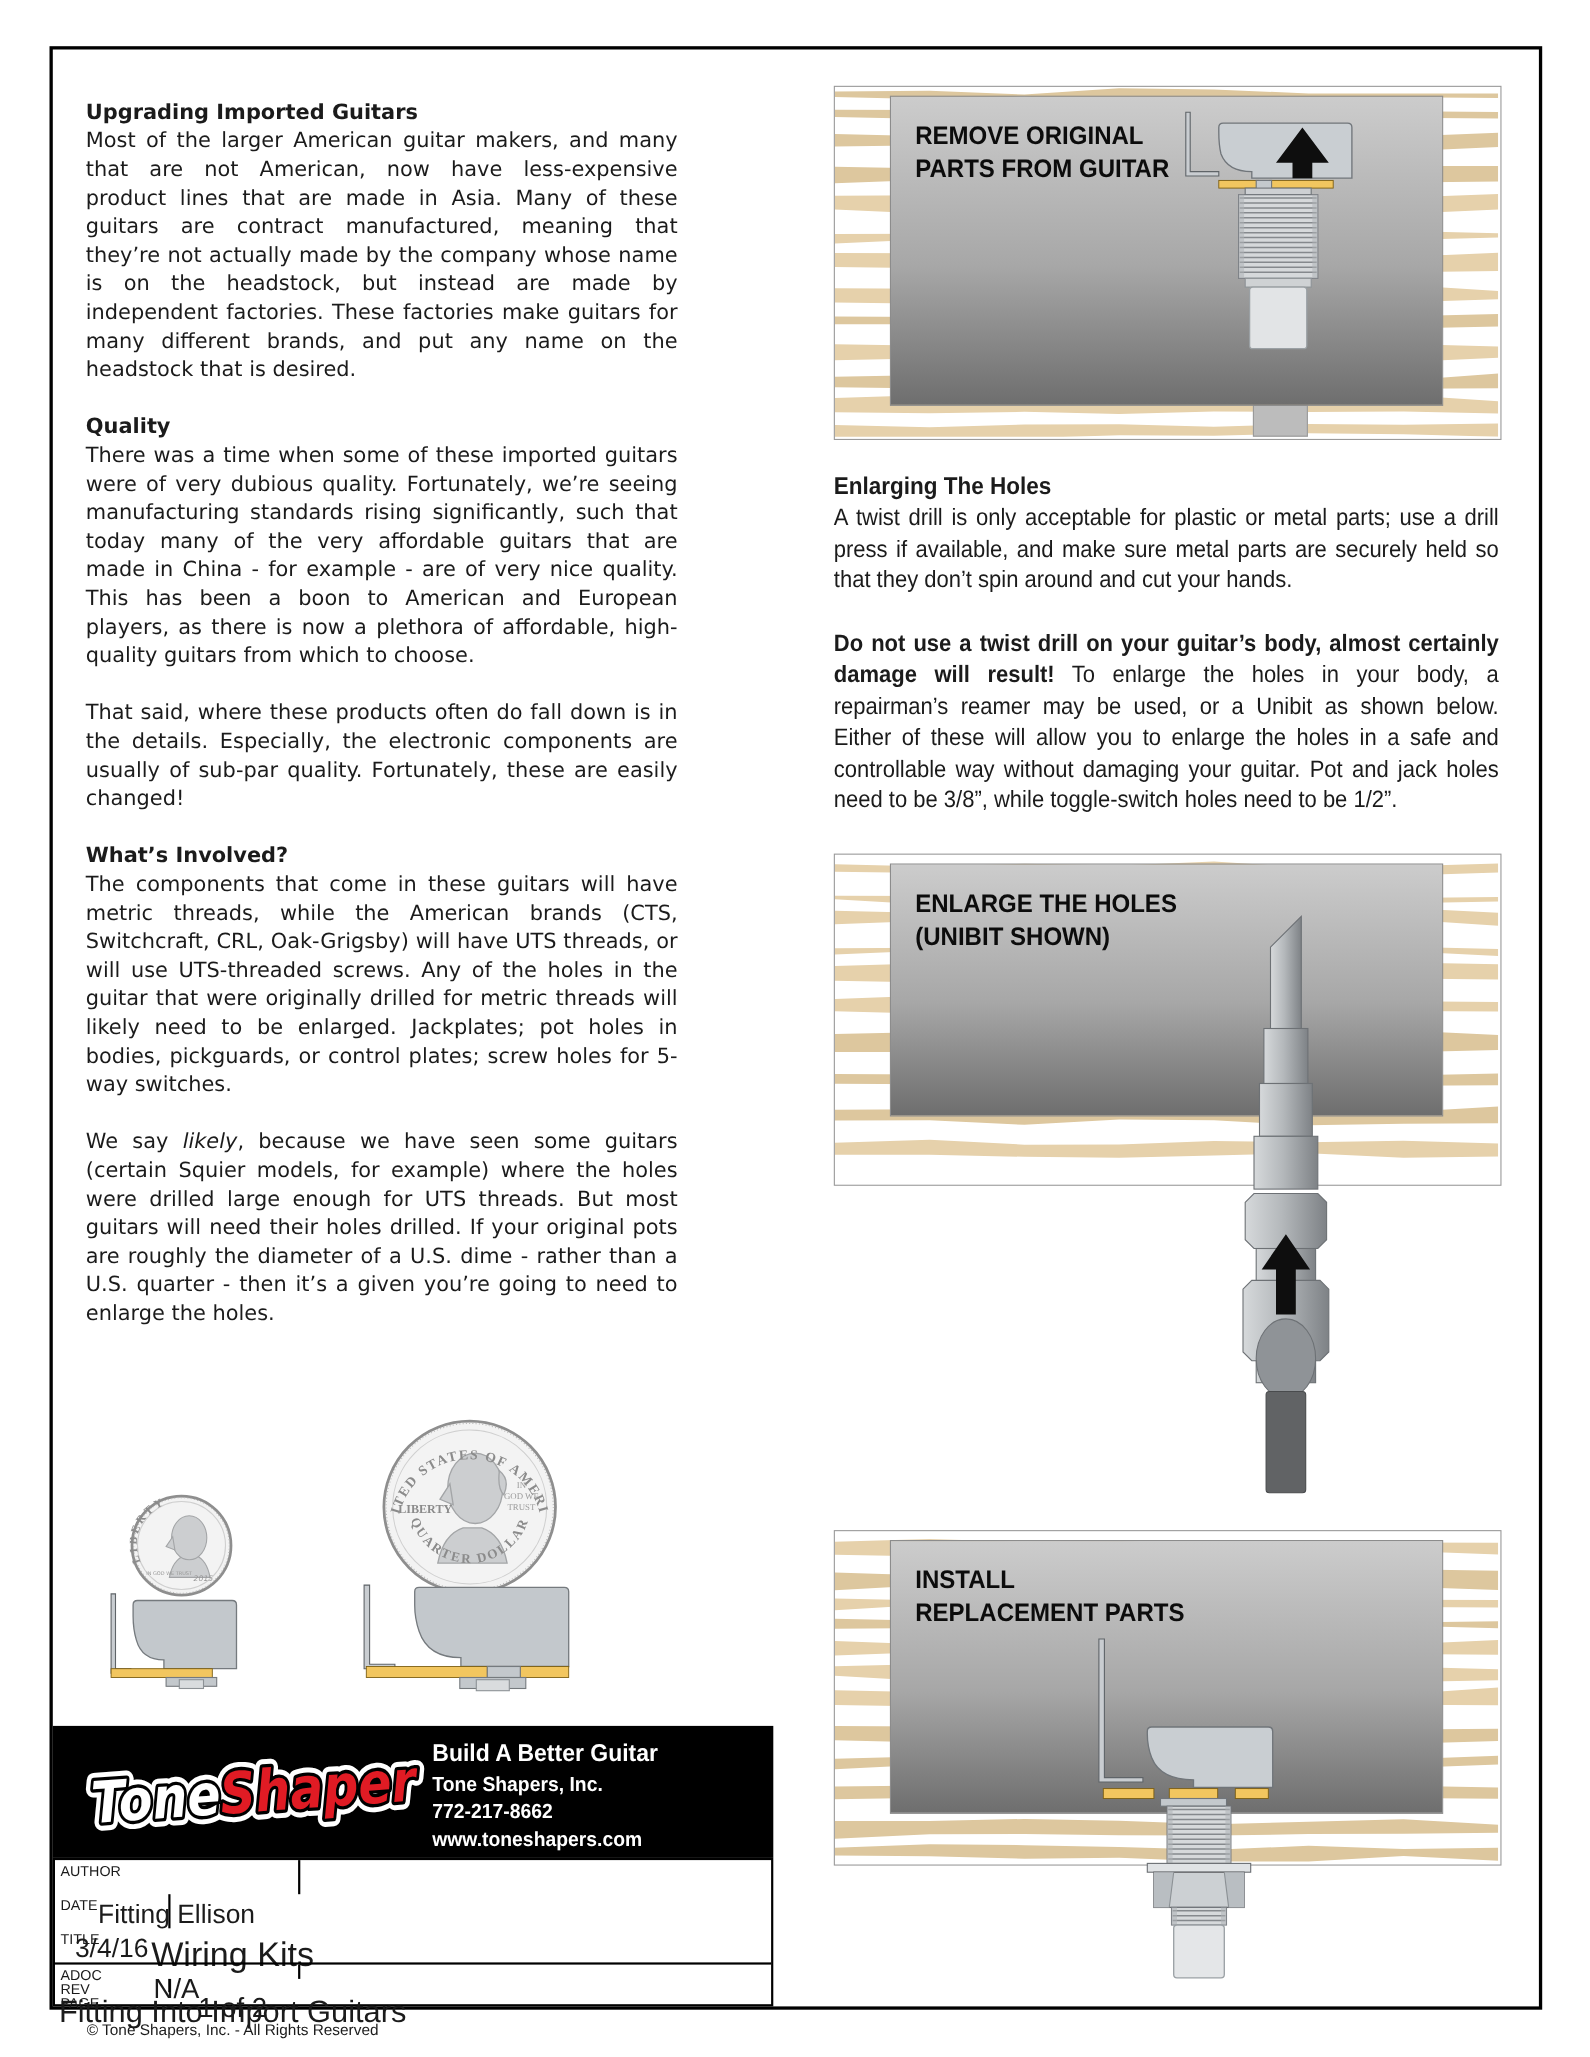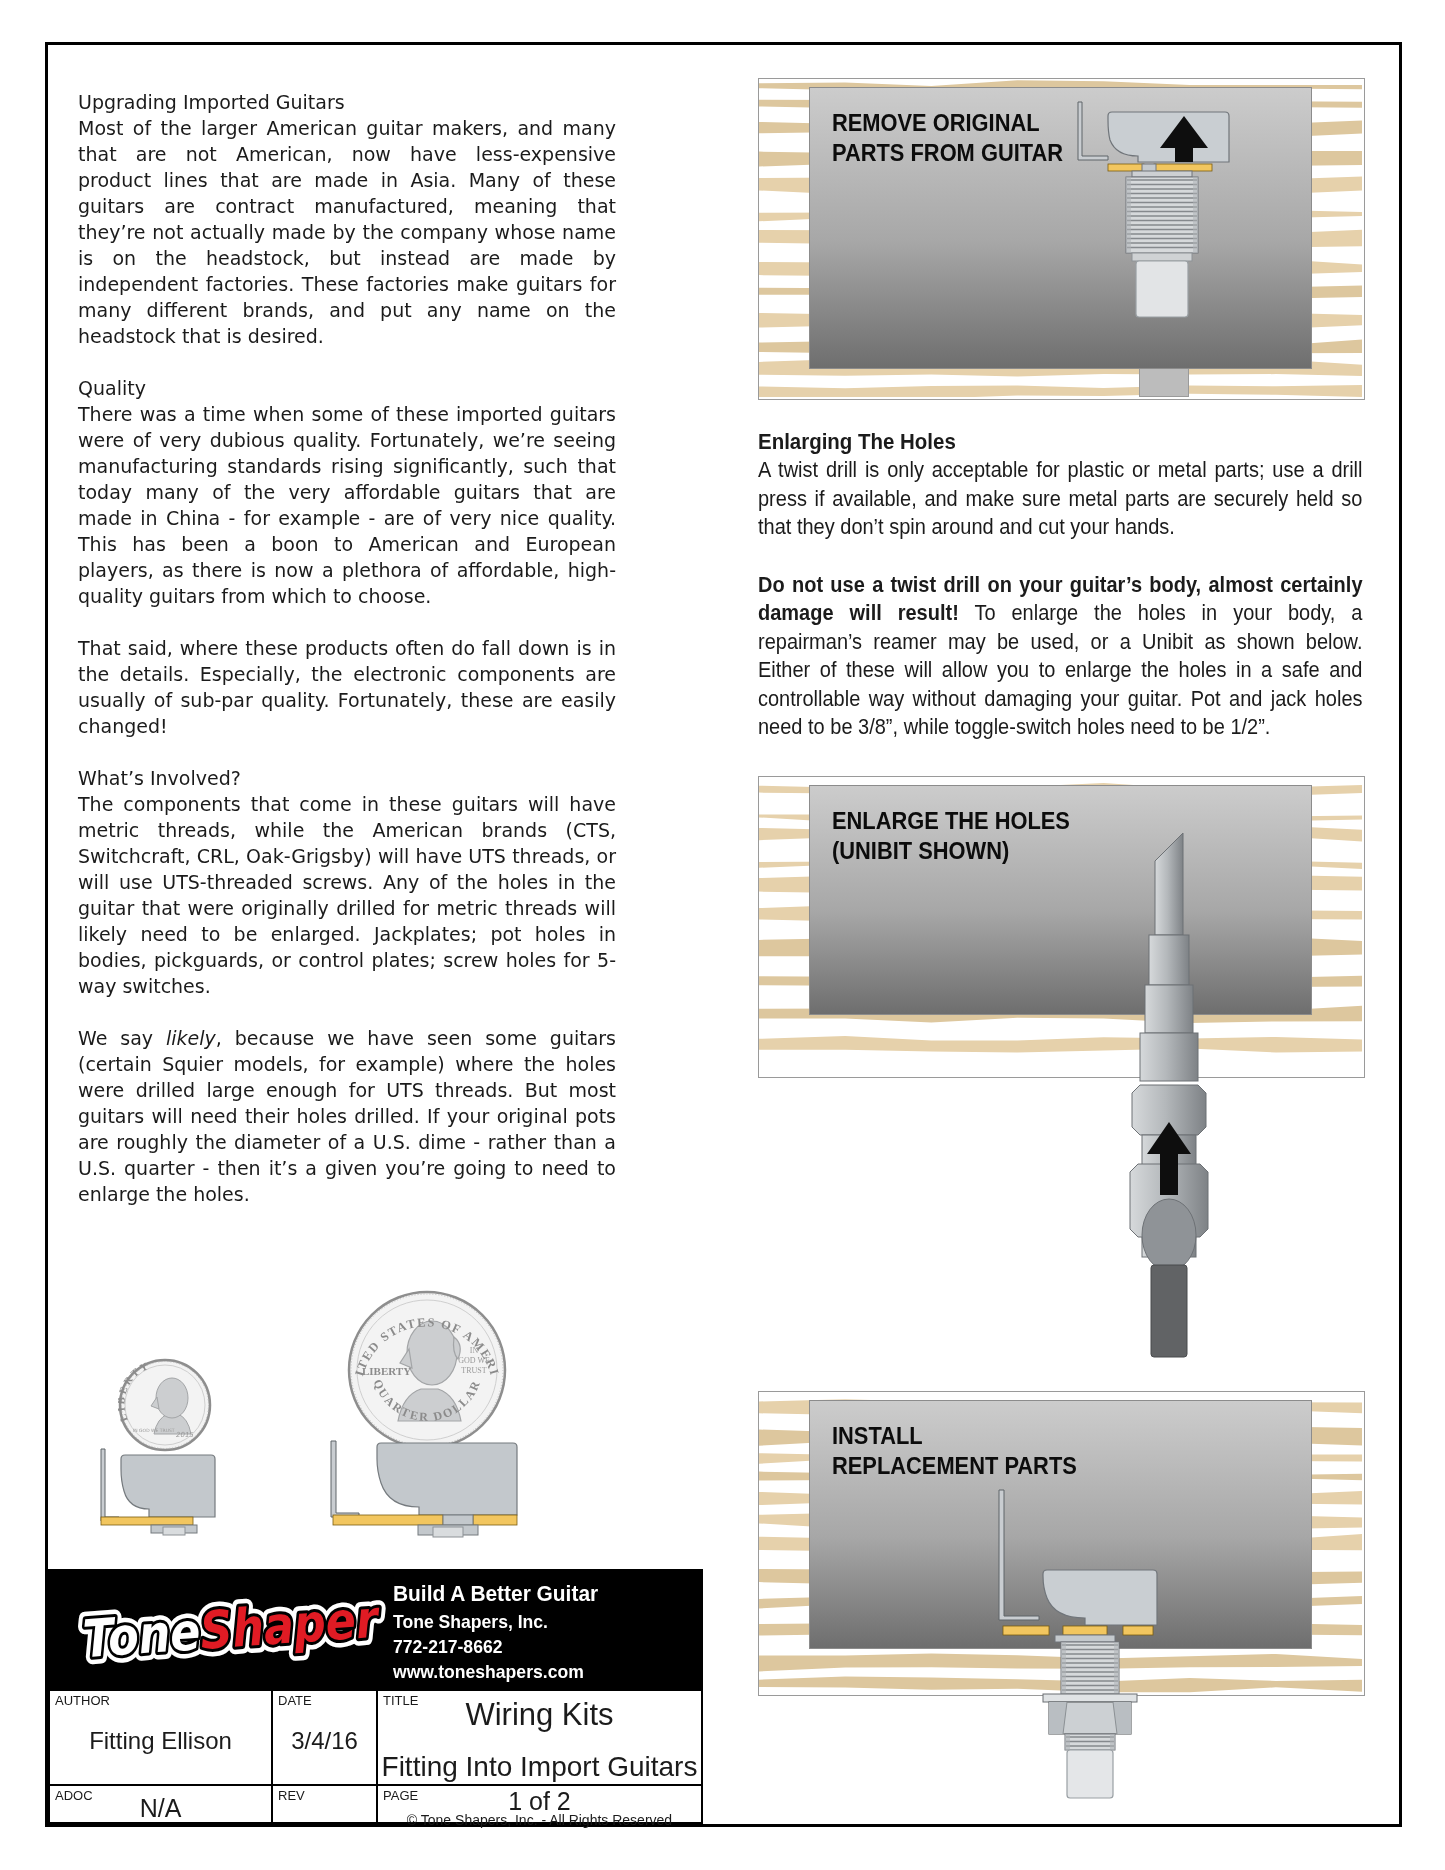--- a/index.html
+++ b/index.html
@@ -10,7 +10,7 @@
 
   
   #leftcol{left:30px;top:44px;width:538px;font-size:19px;line-height:26px;text-align:justify;}
-  #leftcol h3{font-size:19px;line-height:26px;margin:0;font-weight:normal;}
+  #leftcol h3{font-size:19px;line-height:26px;margin:0;font-weight:bold;}
   #leftcol p{margin:0 0 26px 0;}
   #leftcol .em{font-style:italic;}
 

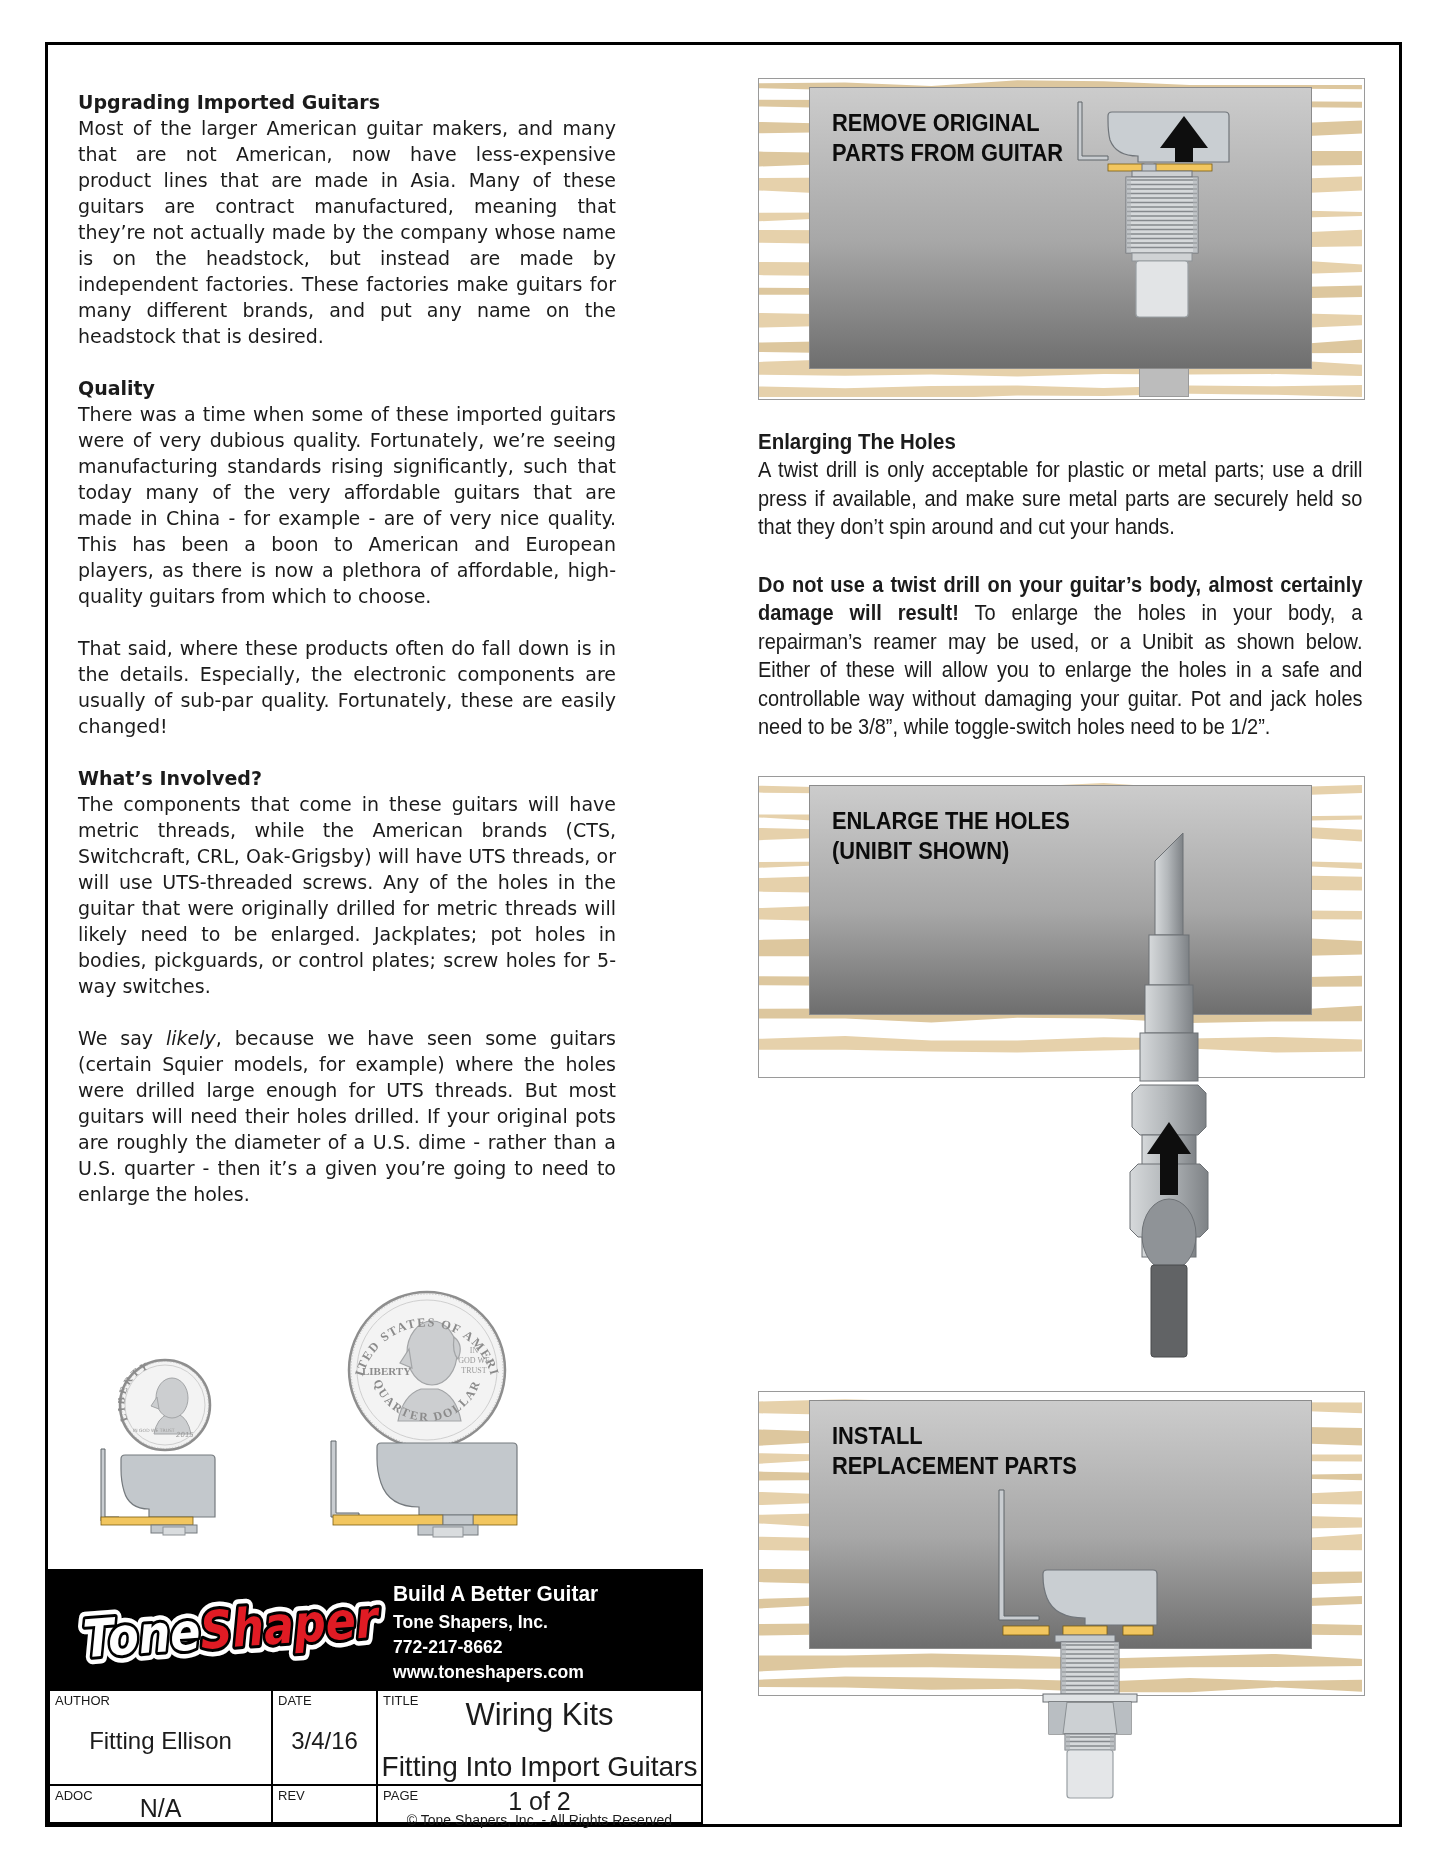--- a/index.html
+++ b/index.html
@@ -39,7 +39,7 @@
   #logotext .ln{font-size:18.5px;font-weight:bold;line-height:25px;}
   #titleblock{left:0;bottom:0;width:655px;height:135px;border:2px solid #000;box-sizing:border-box;
               font-family:"Liberation Sans",sans-serif;}
-  .tb-row{position:absolute;left:0;width:100%;display:flex;}
+  .tb-row{position:absolute;left:0;width:100%;display:flex;flex-direction:column;}
   .tb-cell{position:relative;border-right:2px solid #000;box-sizing:border-box;height:100%;}
   .tb-cell:last-child{border-right:none;}
   .tb-label{position:absolute;left:5px;top:2px;font-size:13px;color:#1a1a1a;}

